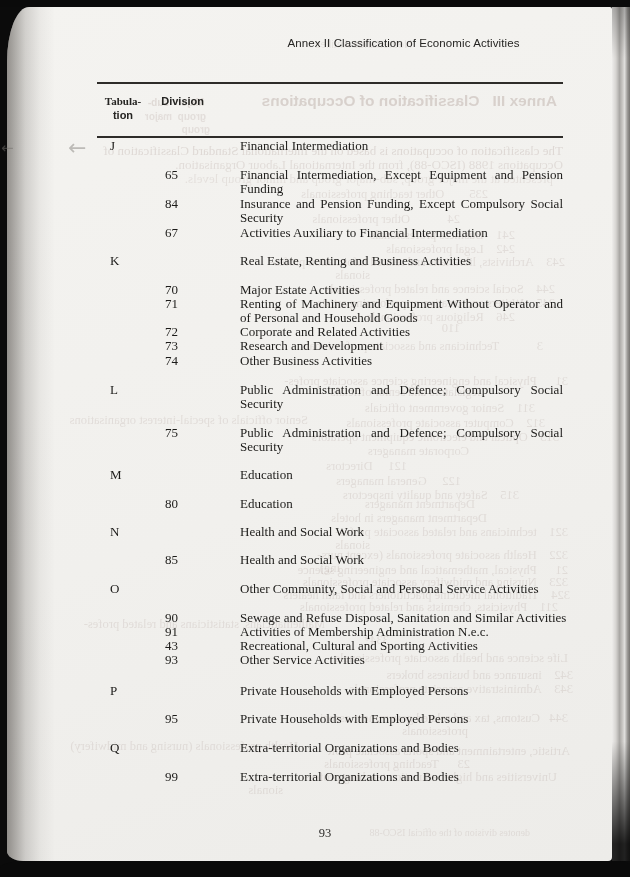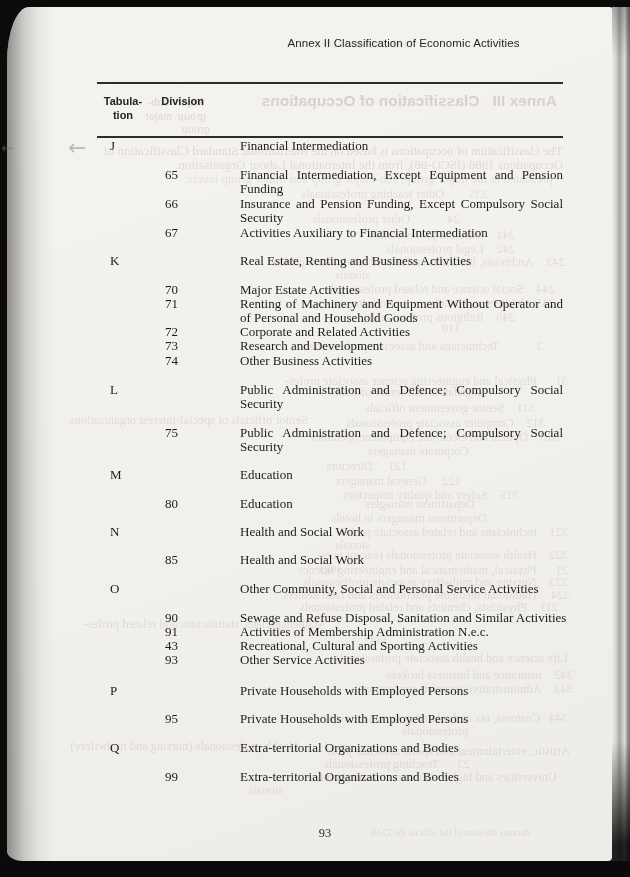--- a/index.html
+++ b/index.html
@@ -38,7 +38,7 @@
 
   .colhead{position:absolute;font-family:"Liberation Sans",sans-serif;font-weight:bold;
         font-size:11px;color:#252422;}
-  .colhead.tab1{left:100px;top:95px;width:46px;text-align:center;}
+  .colhead.tab1{left:100px;top:95px;width:46px;text-align:center;font-family:Liberation Serif, serif;}
   .colhead.tab2{left:100px;top:109px;width:46px;text-align:center;}
   .colhead.divn{left:144px;top:95px;width:60px;text-align:right;}
 

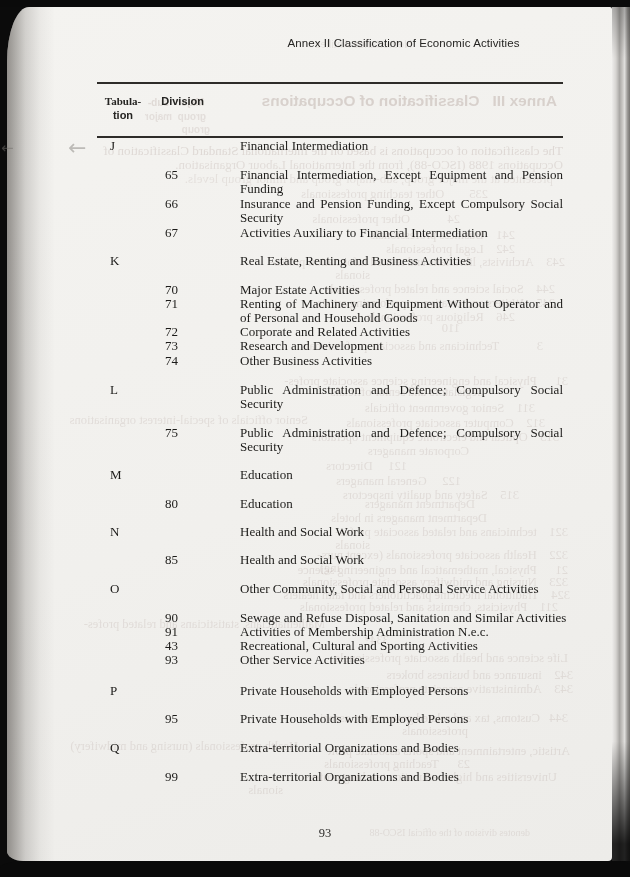--- a/index.html
+++ b/index.html
@@ -136,7 +136,7 @@
           <span class="desc wrap">Financial Intermediation, Except Equipment and Pension Funding</span>
         </div>
         <div class="trow" style="top: 197px;">
-          <span class="code divn">66</span>
+          <span class="code divn">84</span>
           <span class="desc wrap">Insurance and Pension Funding, Except Compulsory Social Security</span>
         </div>
         <div class="trow" style="top: 226px;">

